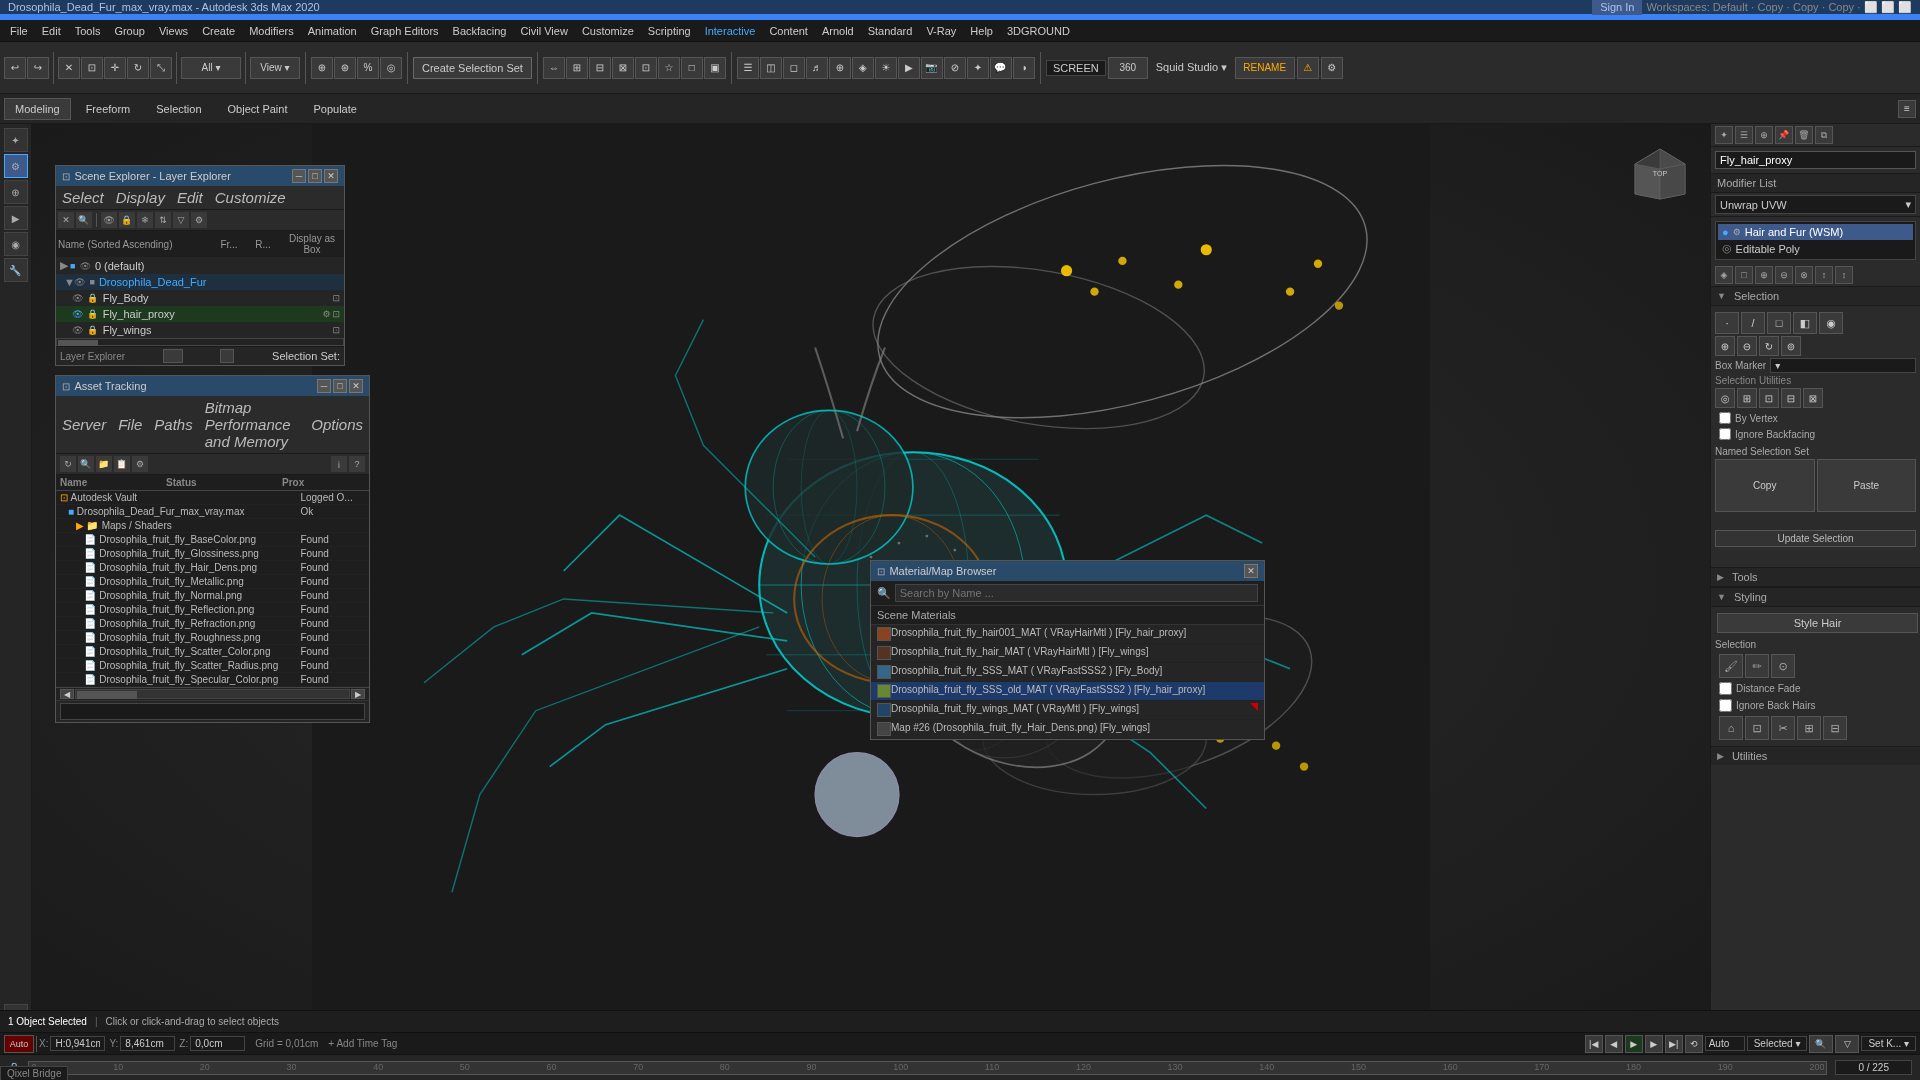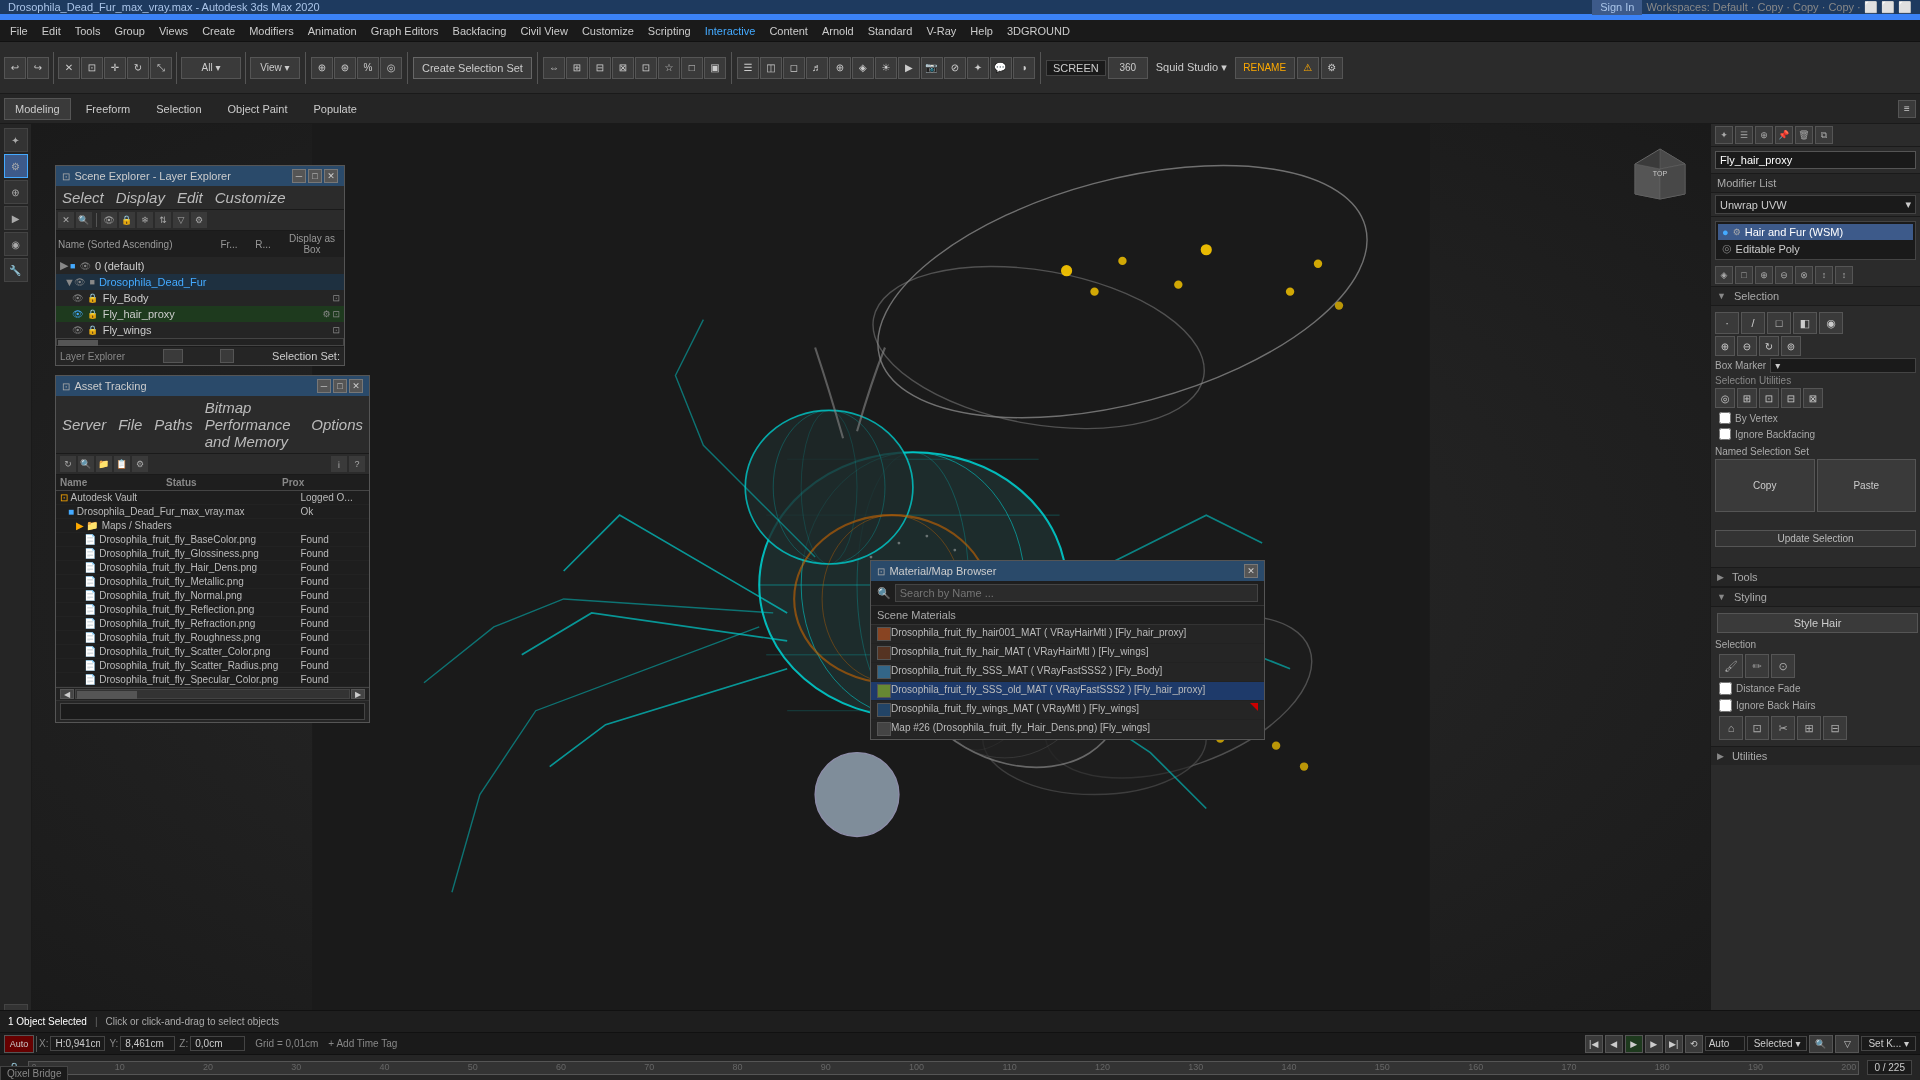--- a/index.html
+++ b/index.html
@@ -1554,7 +1554,7 @@
   </div>
 
   <div style="display:flex; align-items:center; gap:2px; padding:0 4px;">
-    <div style="background:#1a1a1a; border:1px solid #444; color:#ccc; padding:1px 6px; font-size:10px; cursor:pointer;">0 / 225</div>
+    <div style="background:#1a1a1a; border:1px solid #444; color:#ccc; padding:1px 22px; font-size:10px; cursor:pointer;">0 / 225</div>
   </div>
 
   <div style="position:absolute; left:0; bottom:-1px; background:#1a1a1a; border:1px solid #444; padding:1px 6px; font-size:10px; color:#888;">Qixel Bridge</div>

